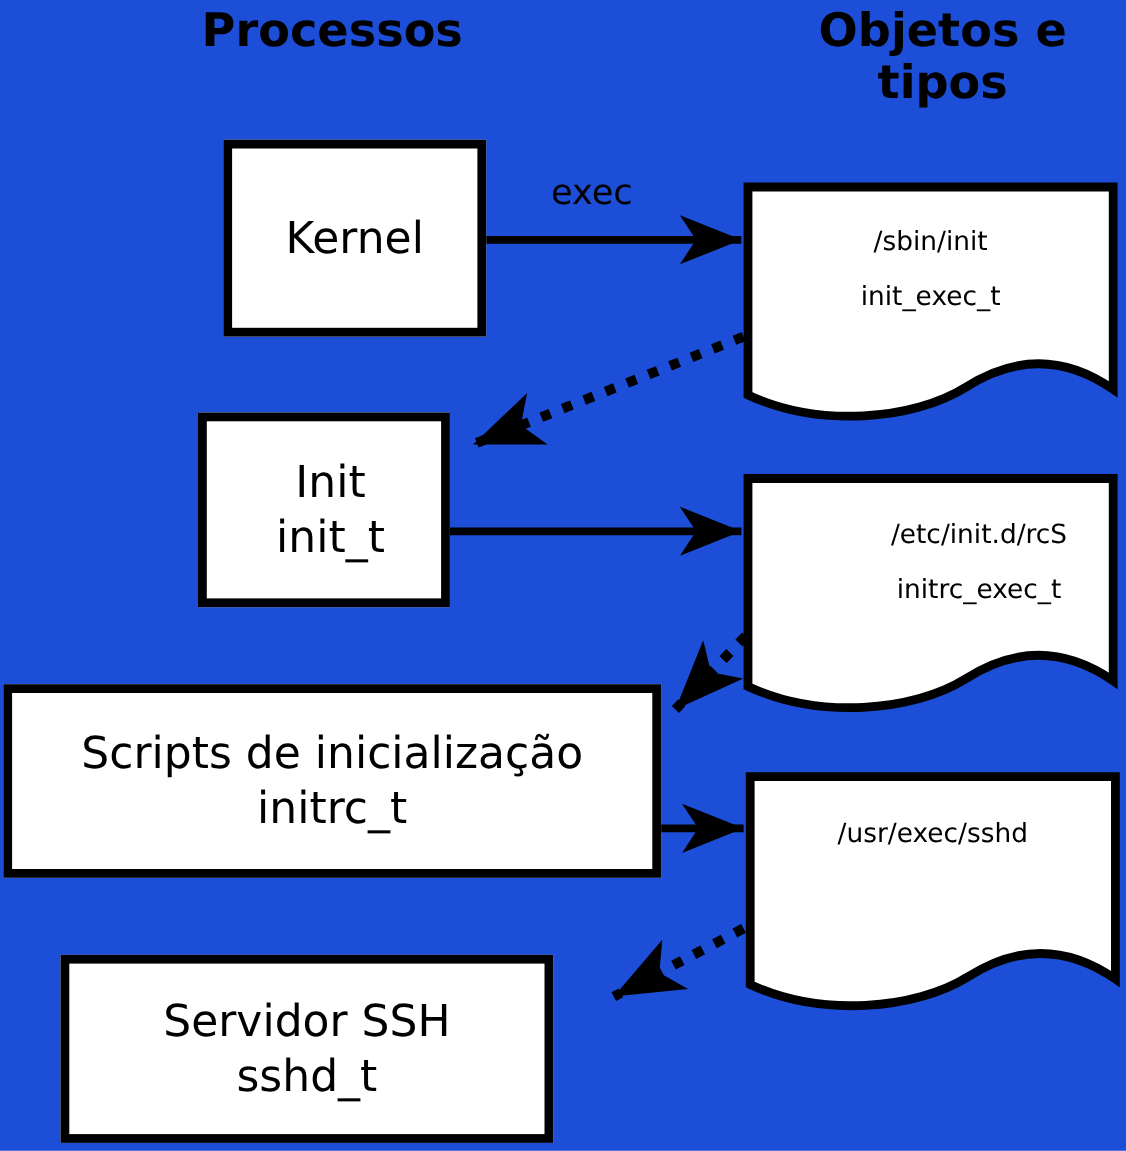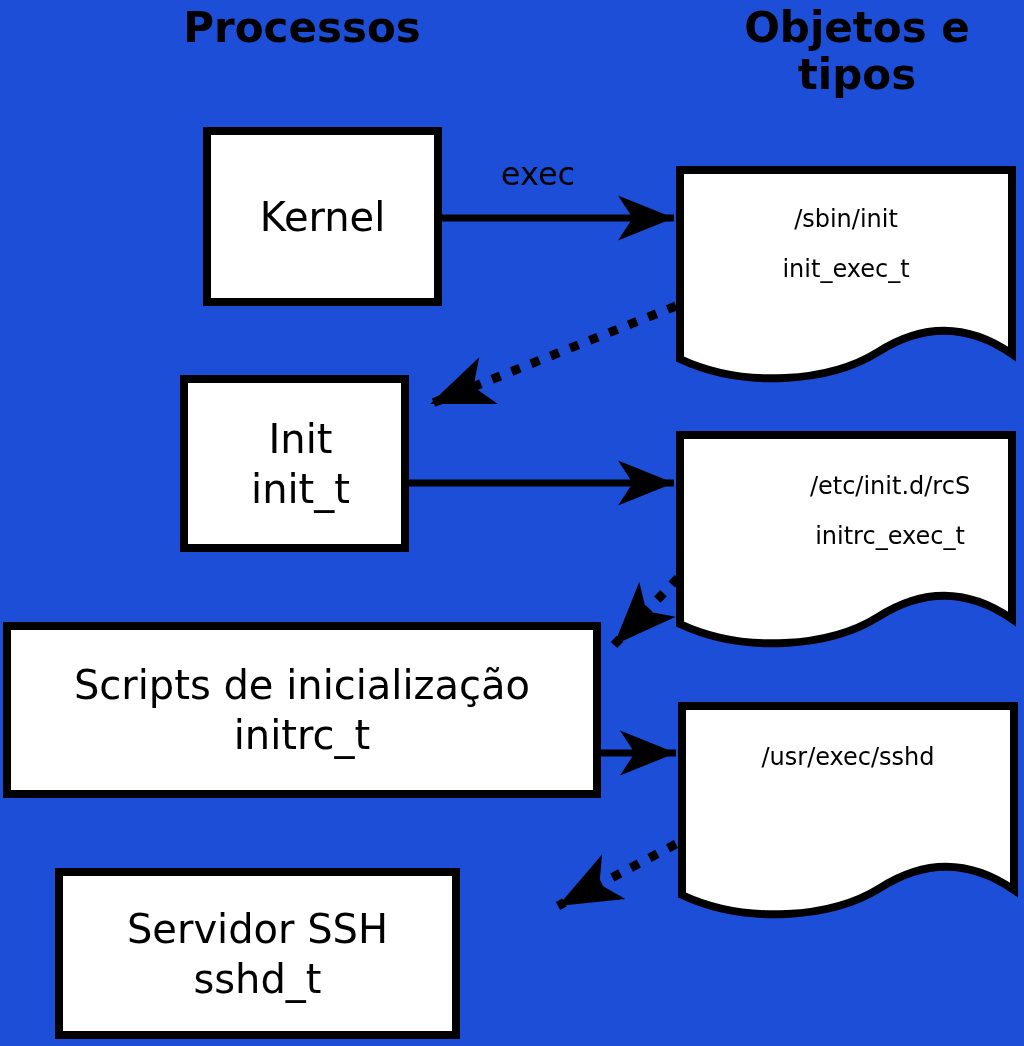--- a/index.html
+++ b/index.html
@@ -41,7 +41,7 @@
   .box-kernel{left:183px;top:127px;width:239px;height:179px;margin-left:20px;}
   .box-init{left:180px;top:375px;width:229px;height:177px;padding-left:12px;}
   .box-scripts{left:3px;top:622px;width:598px;height:176px;}
-  .box-sshd{left:55px;top:868px;width:405px;height:171px;}
+  .box-sshd{left:55px;top:868px;width:448px;height:171px;}
   .docshape{position:absolute;width:344px;height:240px;}
   .doc1{left:674px;top:164px;}
   .doc2{left:674px;top:429px;}

